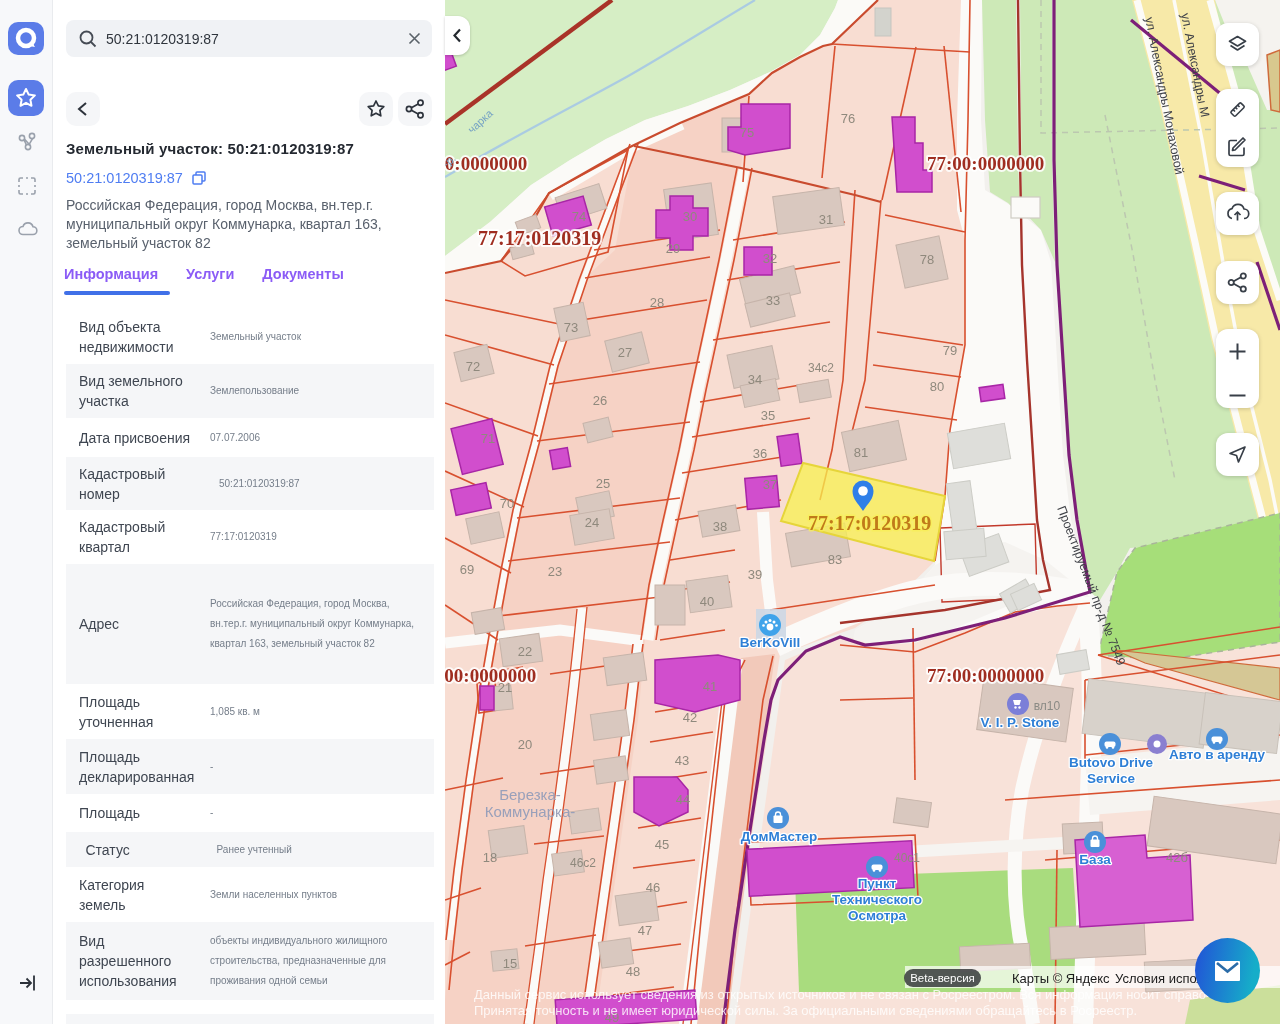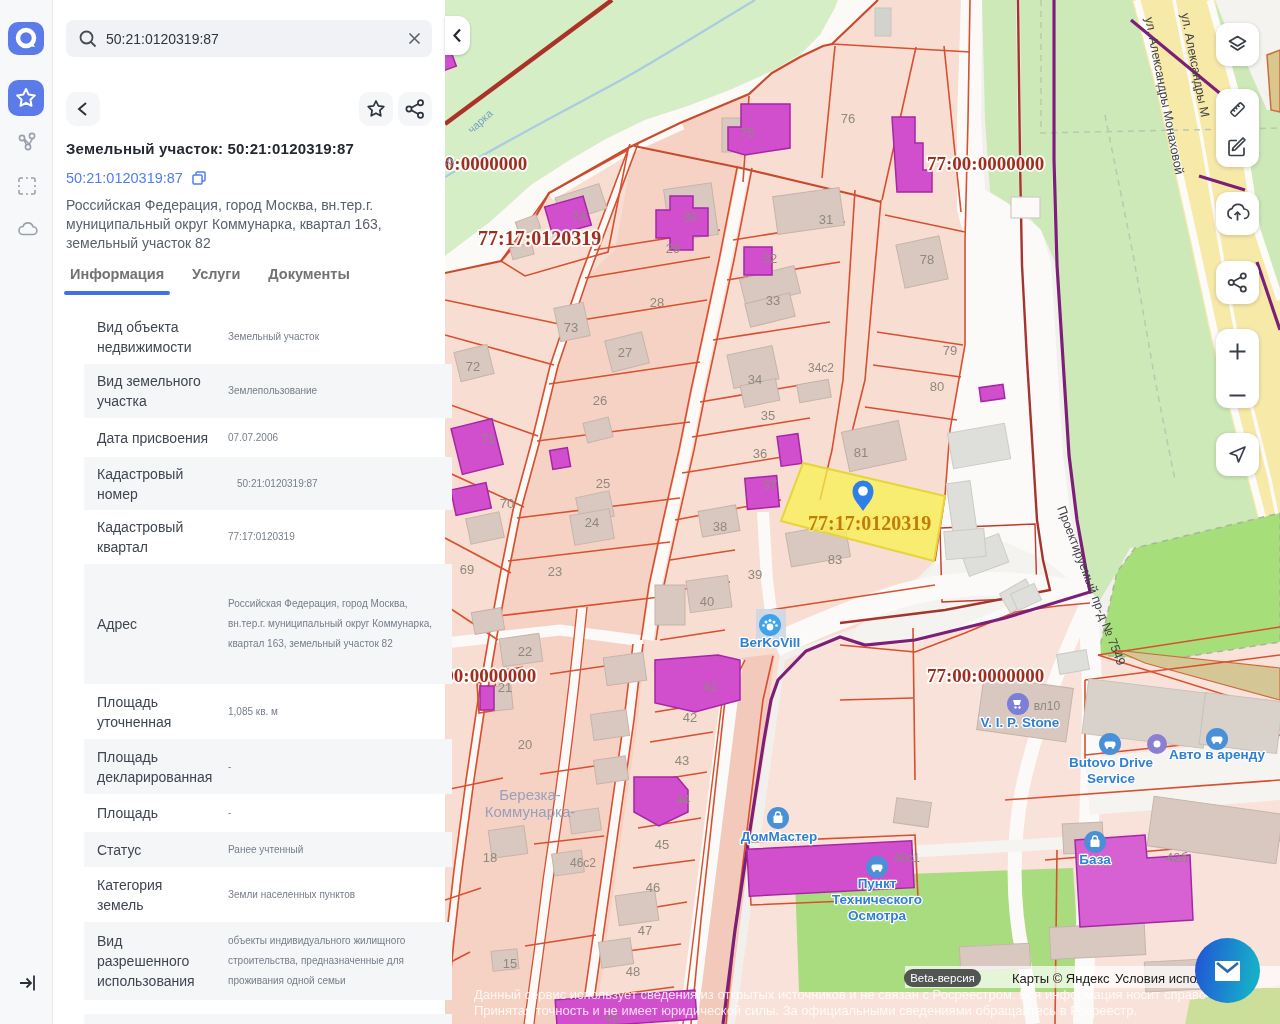--- a/index.html
+++ b/index.html
@@ -15,7 +15,7 @@
 .title { position:absolute; left:13px; top:140px; font-size:15px; font-weight:700; color:#242931; letter-spacing:0.2px; }
 .link { position:absolute; left:13px; top:170px; font-size:14.5px; color:#4f7df2; }
 .addr { position:absolute; left:13px; top:196px; font-size:14px; line-height:19px; color:#59616d; }
-.tabs { position:absolute; left:17px; top:266px; font-size:14.5px; font-weight:700; color:#737373; }
+.tabs { position:absolute; left:11px; top:266px; font-size:14.5px; font-weight:700; color:#8b5cf6; }
 .tabs span { margin-right:28px; }
 .tabline { position:absolute; left:11px; top:291px; width:106px; height:3.5px; background:#4070e8; border-radius:2px; }
 .tbl { position:absolute; left:31px; top:309px; width:368px; }

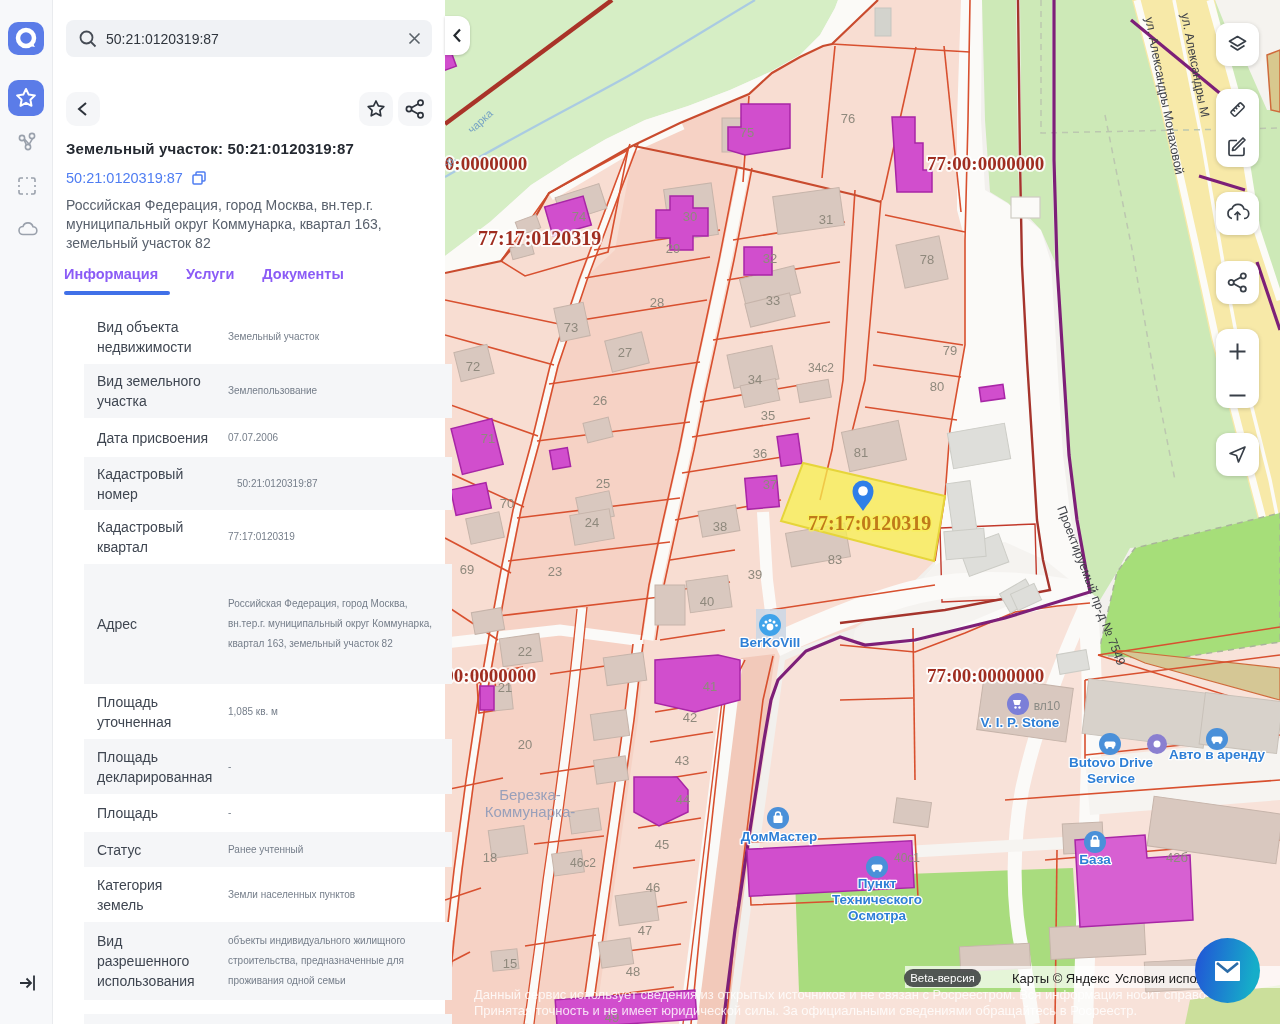--- a/index.html
+++ b/index.html
@@ -18,7 +18,7 @@
 .tabs { position:absolute; left:11px; top:266px; font-size:14.5px; font-weight:700; color:#8b5cf6; }
 .tabs span { margin-right:28px; }
 .tabline { position:absolute; left:11px; top:291px; width:106px; height:3.5px; background:#4070e8; border-radius:2px; }
-.tbl { position:absolute; left:31px; top:309px; width:368px; }
+.tbl { position:absolute; left:13px; top:309px; width:368px; }
 .row { display:flex; align-items:center; }
 .row.g { background:#f5f6f8; }
 .row .lab { width:131px; padding-left:13px; font-size:14px; line-height:20px; color:#3f4651; flex-shrink:0; }

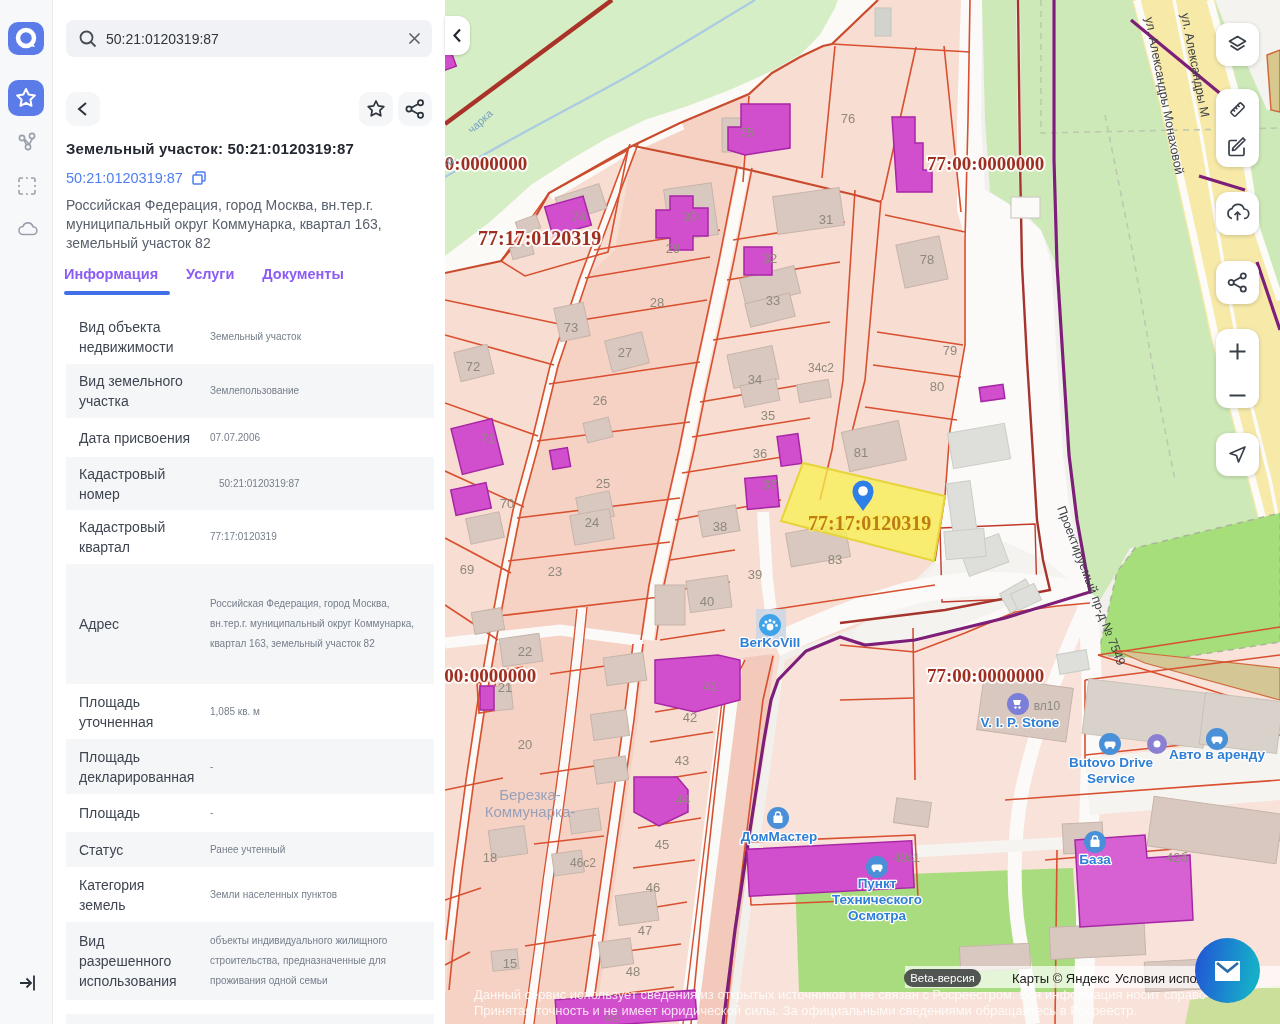--- a/index.html
+++ b/index.html
@@ -493,7 +493,7 @@
         <div class="lab">Площадь</div>
         <div class="val">-</div>
       </div>
-    <div class="row g" style="height:35px;">
+    <div class="row g" style="height:35px;justify-content:center;">
         <div class="lab">Статус</div>
         <div class="val">Ранее учтенный</div>
       </div>

